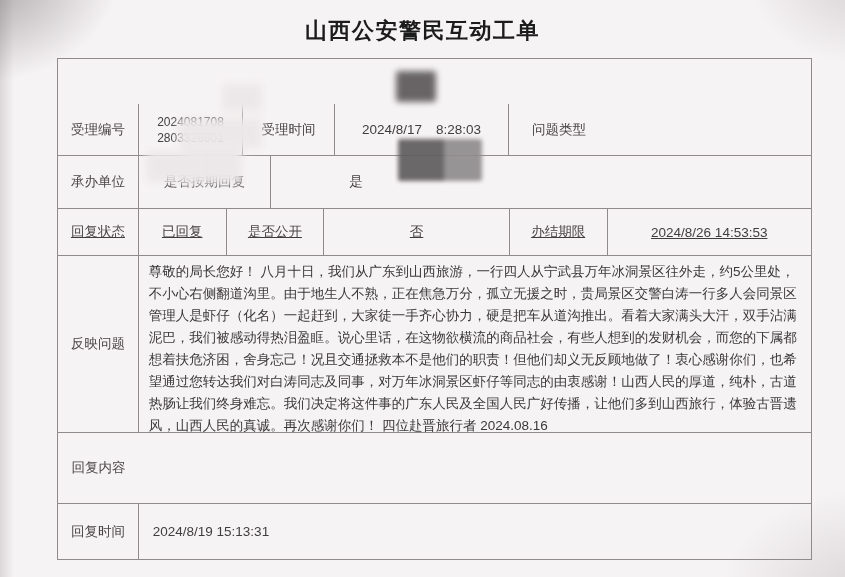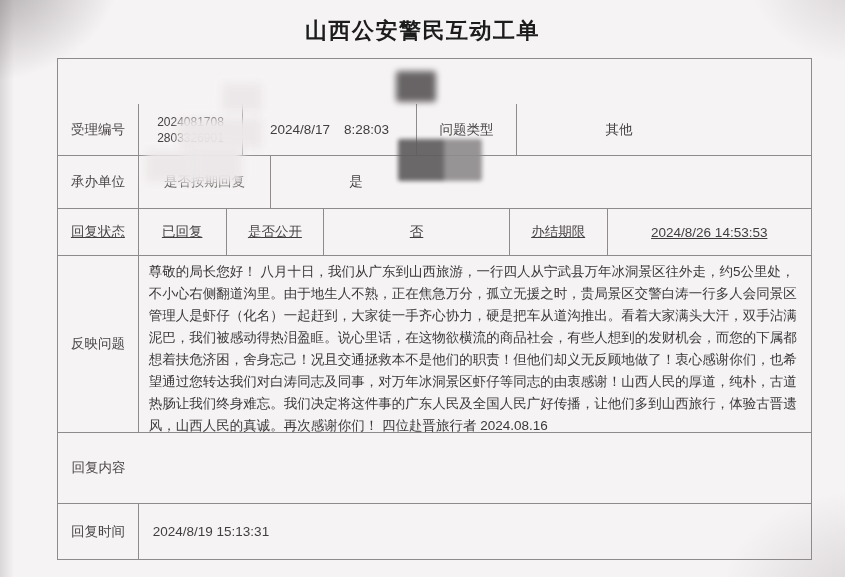--- a/index.html
+++ b/index.html
@@ -76,6 +76,7 @@
         <span>2024081708</span>
         <span>2803326901</span>
       </div>
+      <div class="cell lbl" style="width:92px;">受理时间</div>
       <div class="cell val time-cell" style="width:174px;">
         <span>2024/8/17</span>
         <span>8:28:03</span>

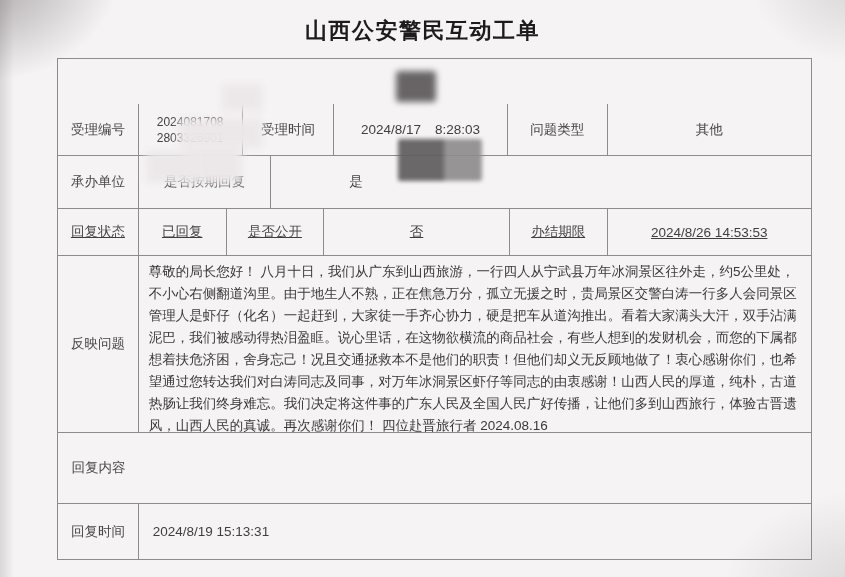--- a/index.html
+++ b/index.html
@@ -82,7 +82,6 @@
         <span>8:28:03</span>
       </div>
       <div class="cell lbl" style="width:100px;">问题类型</div>
-      <div class="cell val" style="width:204px;">其他</div>
     </div>
 
 

